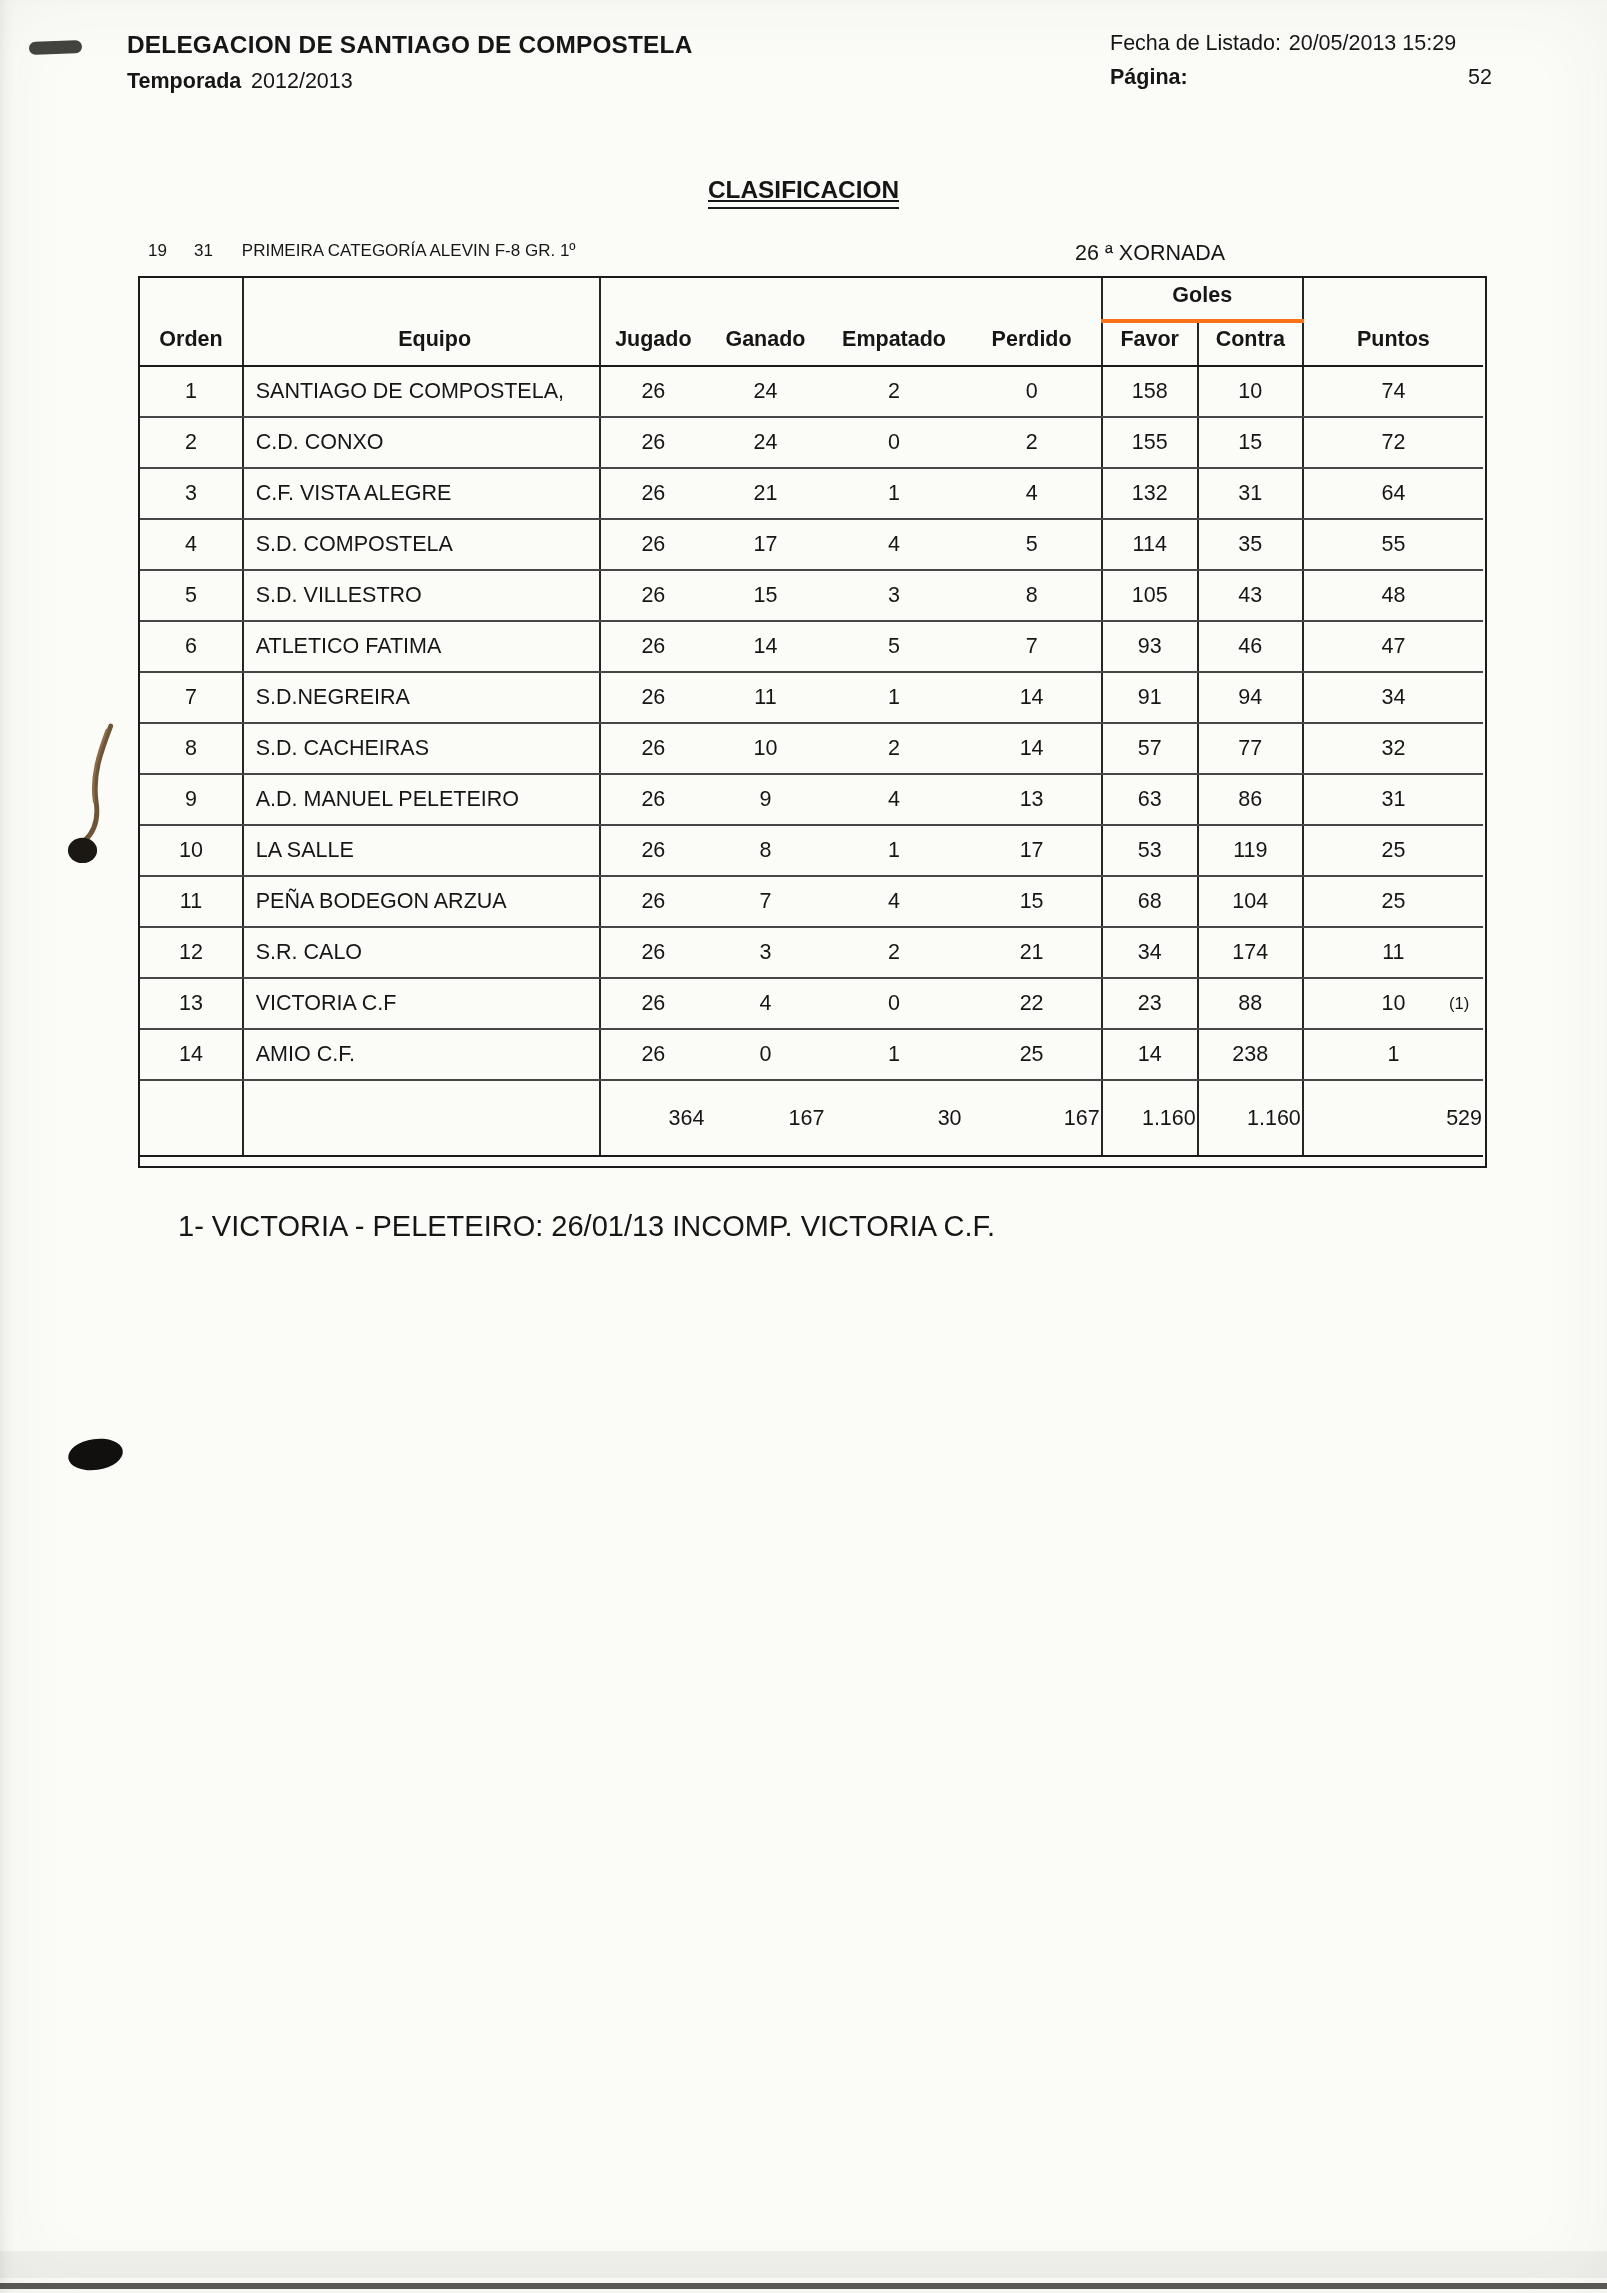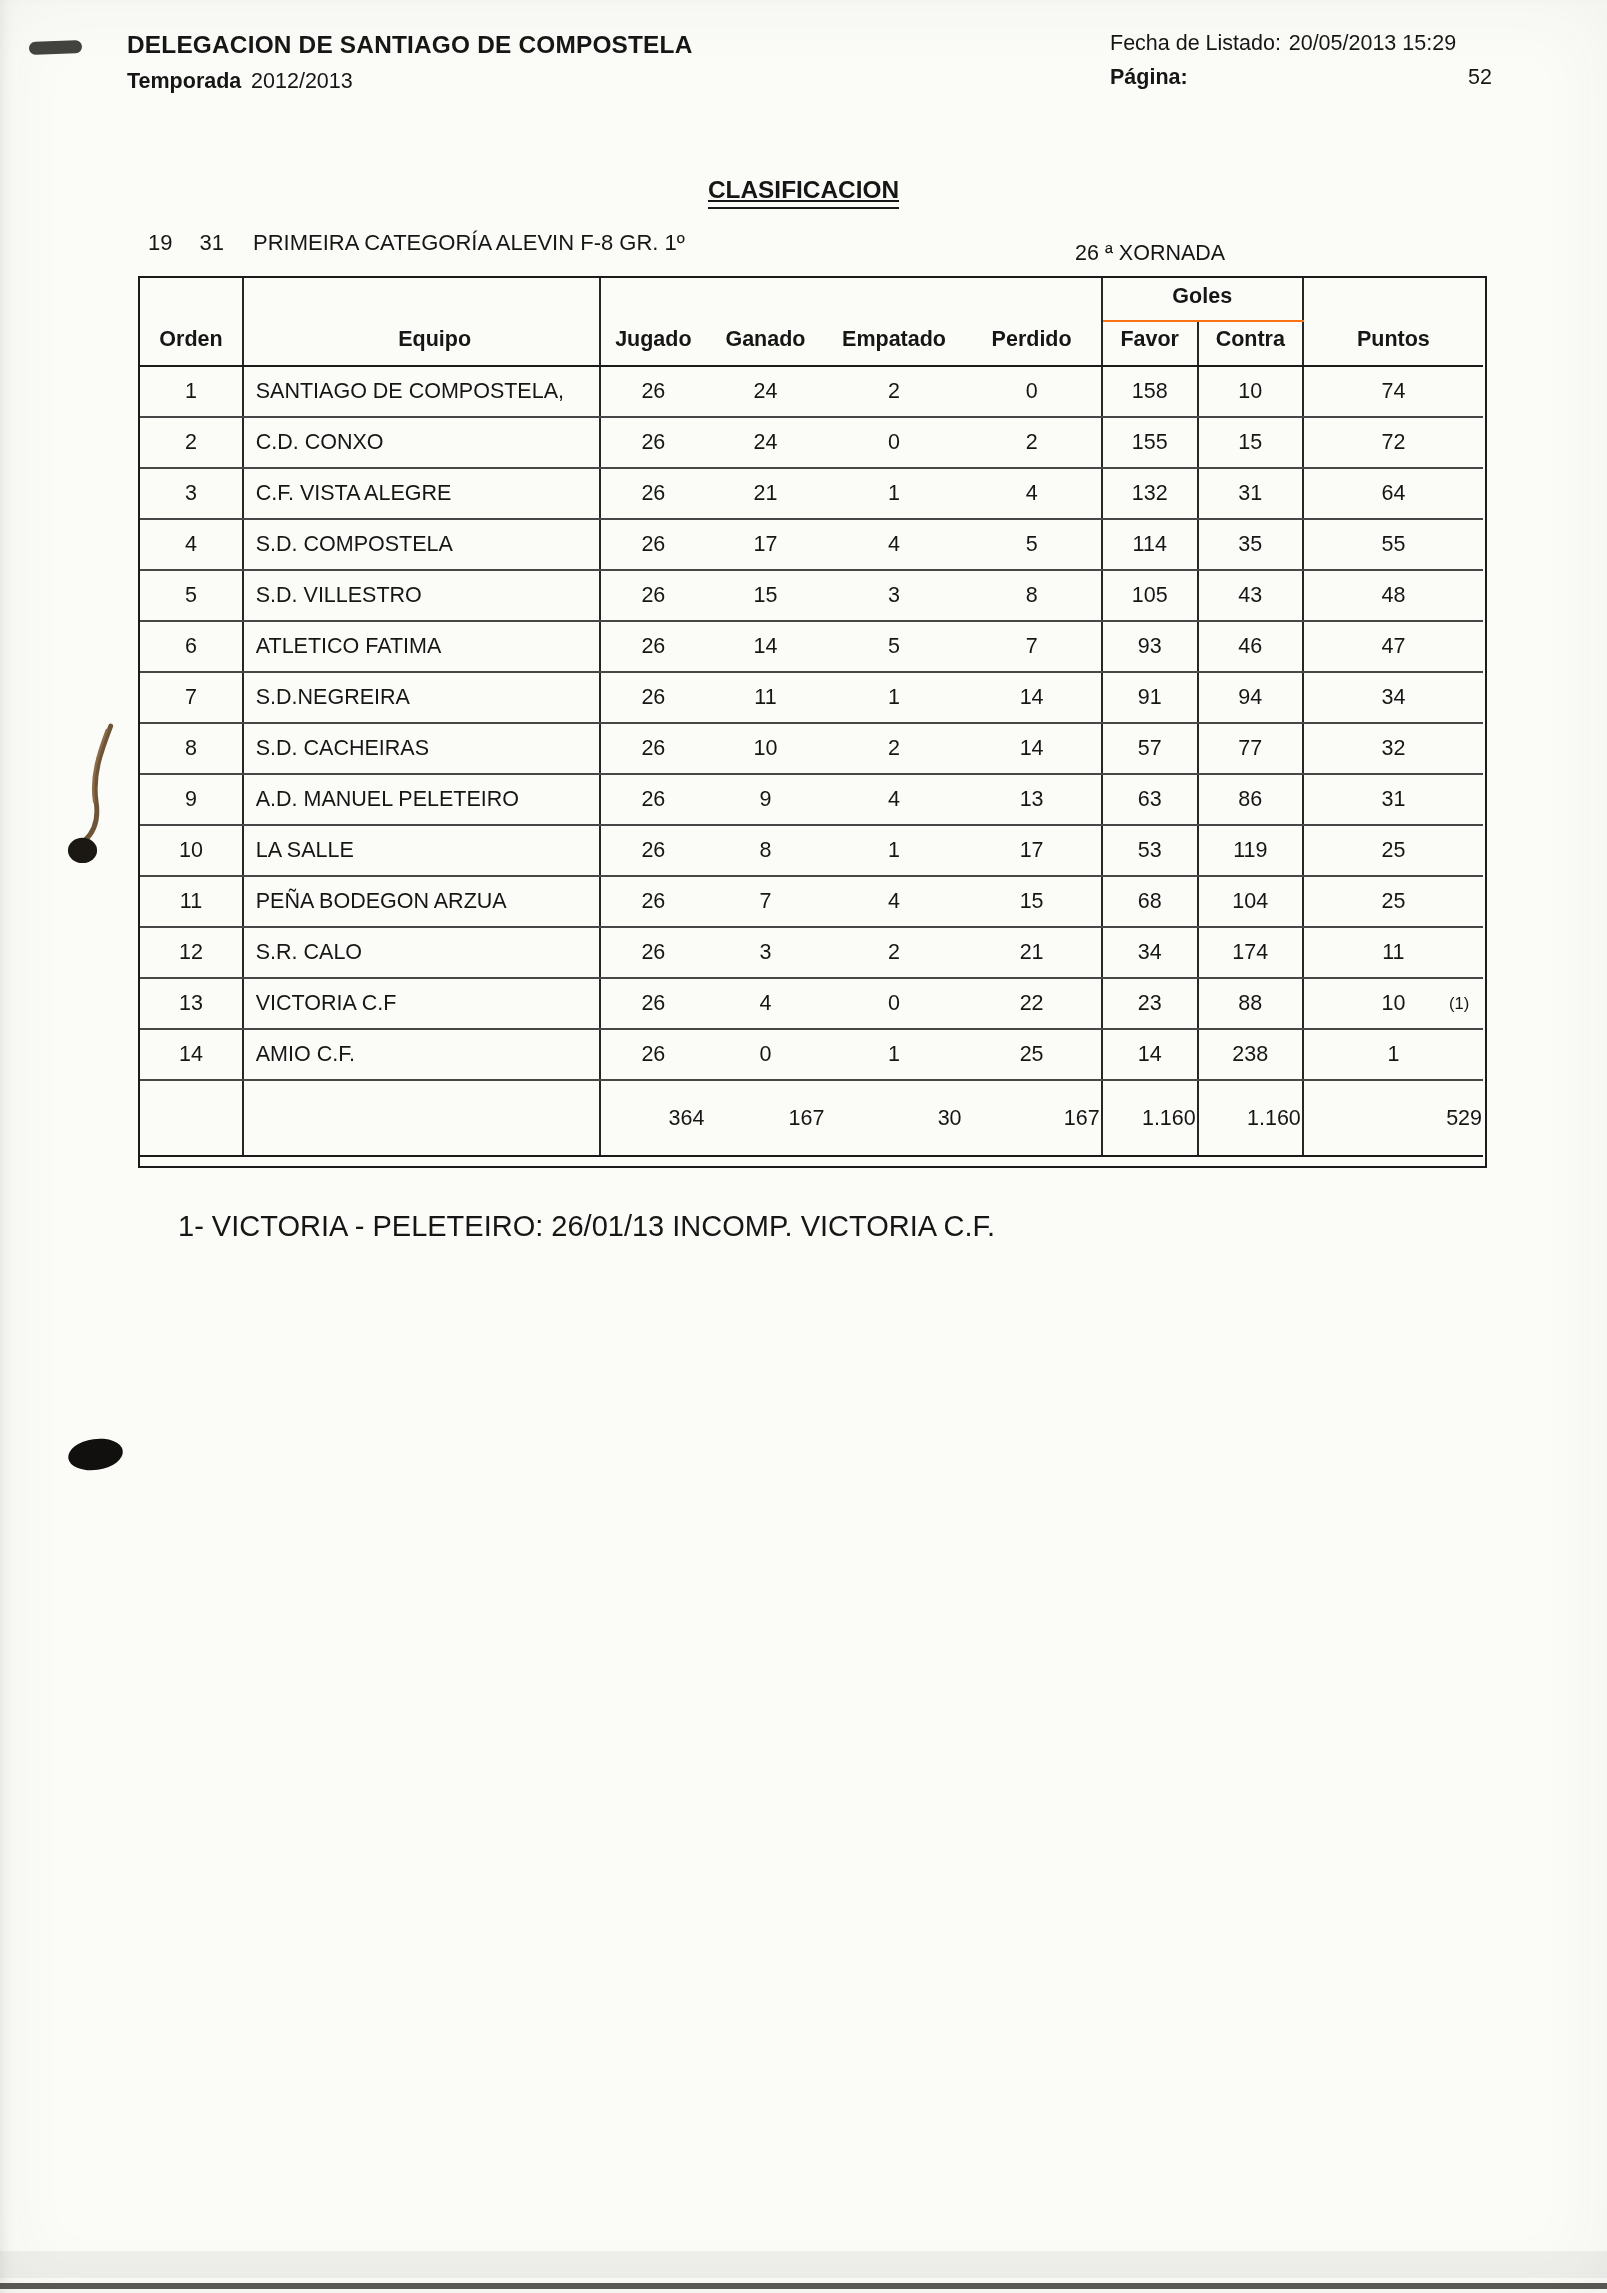--- a/index.html
+++ b/index.html
@@ -38,7 +38,7 @@
     text-align: center; font-size: 24.4px; font-weight: bold; margin: 0;
   }
   .doc-title span { border-bottom: 2px solid #1a1a1a; padding-bottom: 3.9px; text-decoration: underline; }
-  .competition-line { position: absolute; left: 148px; top: 230px; font-size: 22px; }
+  .competition-line { position: absolute; left: 148px; top: 241px; font-size: 17px; }
   .comp-code-a { margin-right: 27px; }
   .comp-code-b { margin-right: 29px; }
   .jornada { position: absolute; left: 1075px; top: 241px; font-size: 21.5px; }

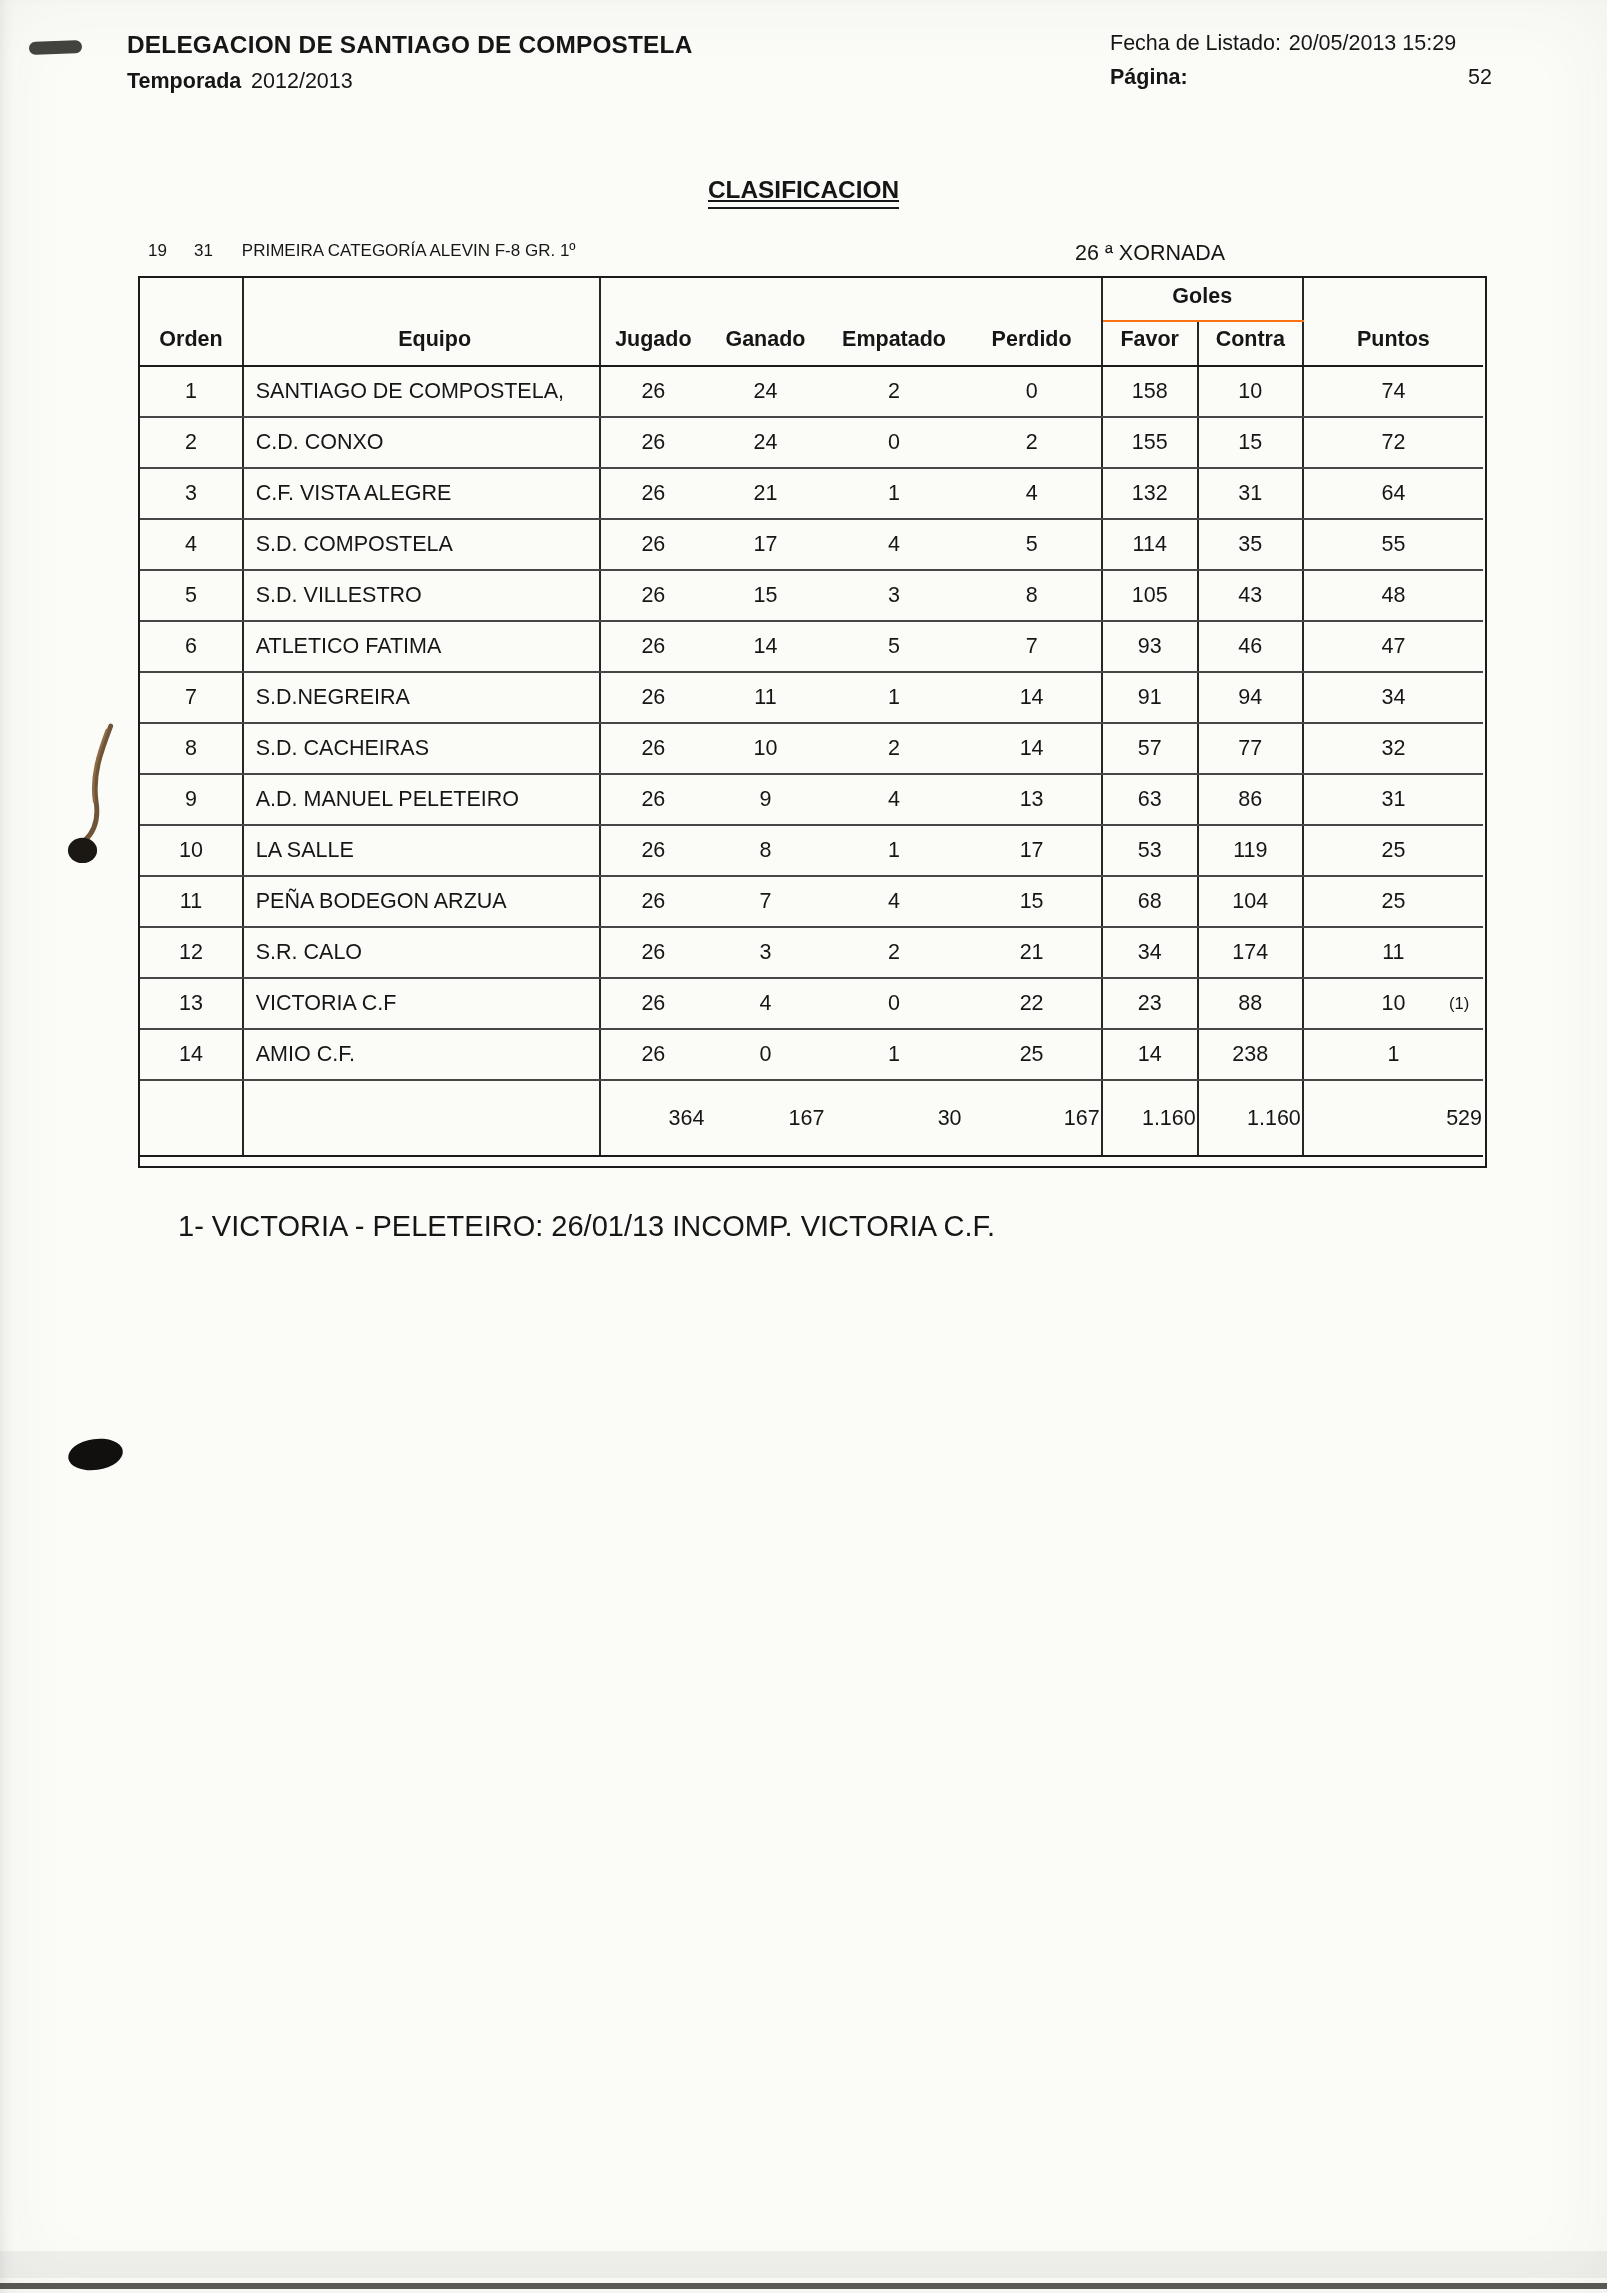--- a/index.html
+++ b/index.html
@@ -71,7 +71,7 @@
   tr.thead-sub { height: 45px; }
   thead th.c-equipo { text-align: center; padding-left: 26px; margin-top: 44px; }
   th.h-goles {
-    border-bottom: 2px solid #f97316;
+    border-bottom: 4px solid #f97316;
     padding: 0 0 11px 0;
     vertical-align: bottom;
   }

